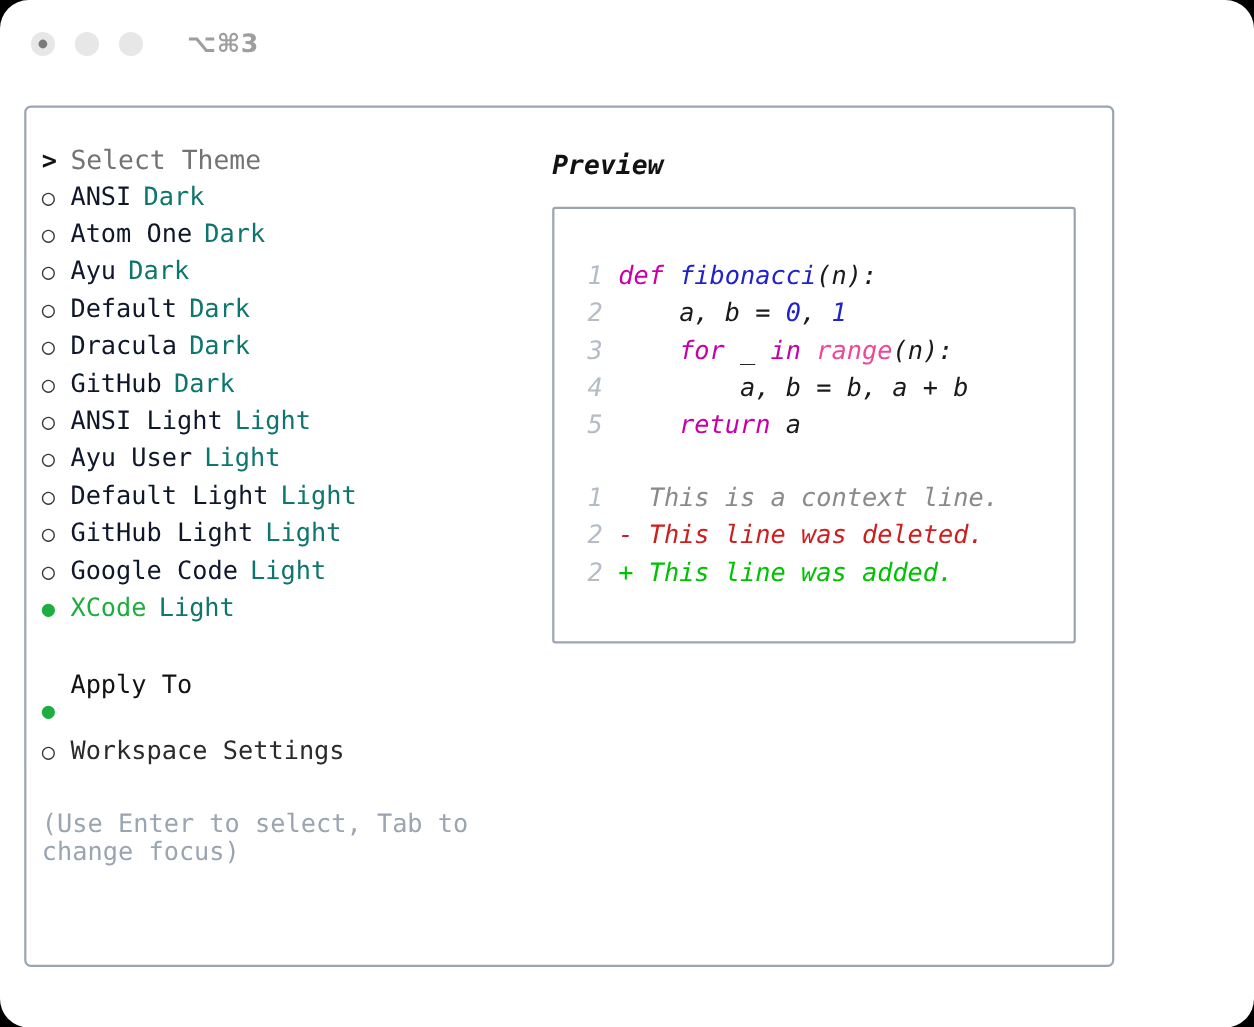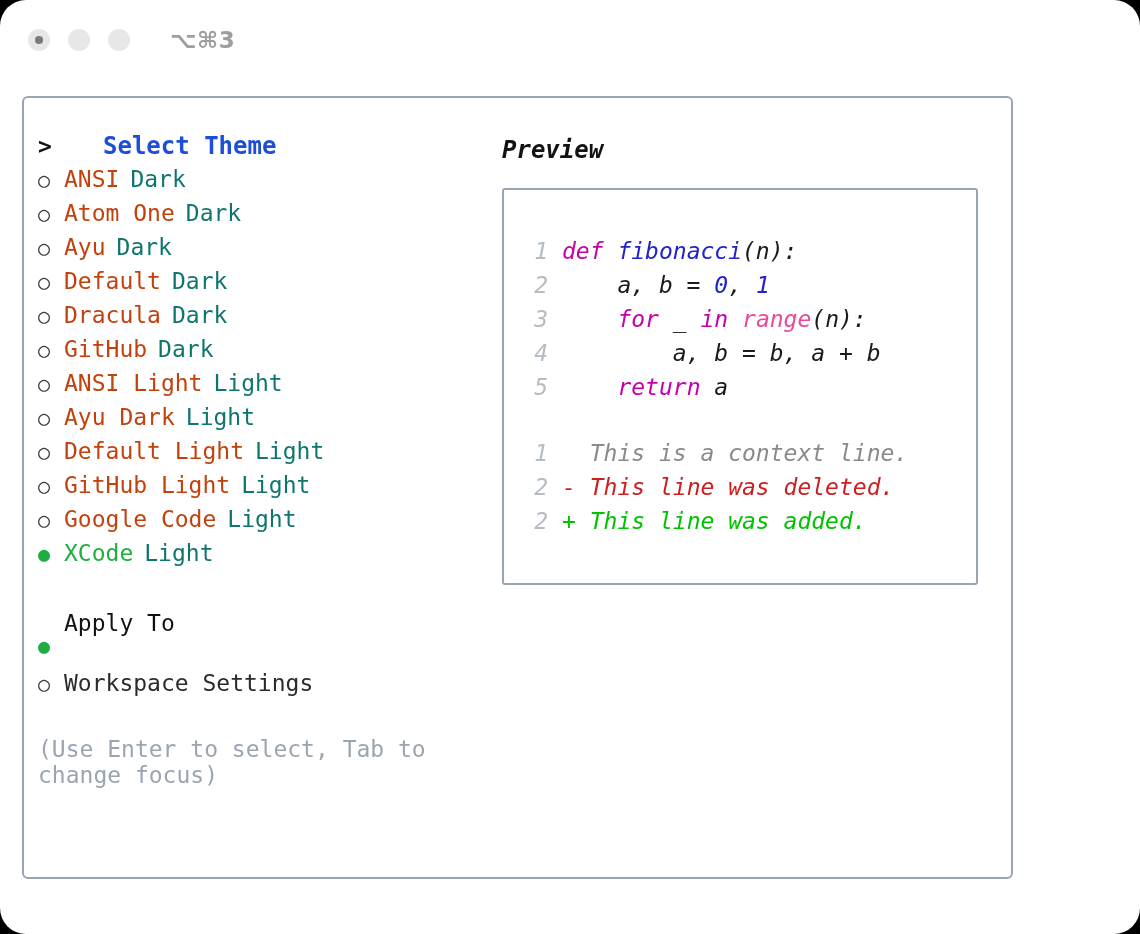--- a/index.html
+++ b/index.html
@@ -105,10 +105,9 @@
   .marker.filled-bullet { color: #1dae3f; font-size: 20px; }
 
   #section-header-theme {
-    font-weight: bold;
-    color: #1d4ed8;
+    font-weight: normal;
+    color: #737373;
     font-size: 24px;
-    margin-left: 39px;
   }
   .theme-name { color: #c2410c; }
   .theme-name.selected { color: #1dae3f; }

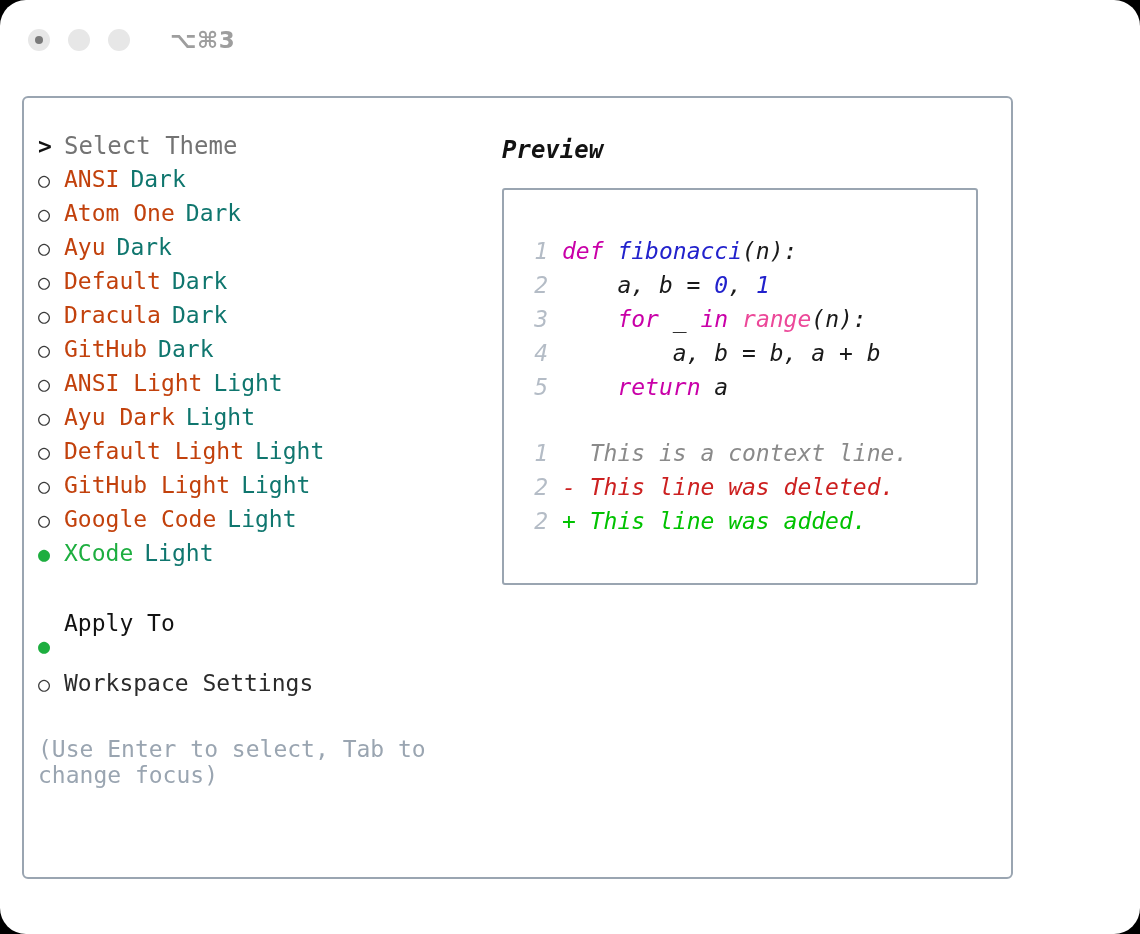--- a/index.html
+++ b/index.html
@@ -109,7 +109,7 @@
     color: #737373;
     font-size: 24px;
   }
-  .theme-name { color: #c2410c; }
+  .theme-name { color: #0f172a; }
   .theme-name.selected { color: #1dae3f; }
   .theme-variant {
     color: #0f766e;

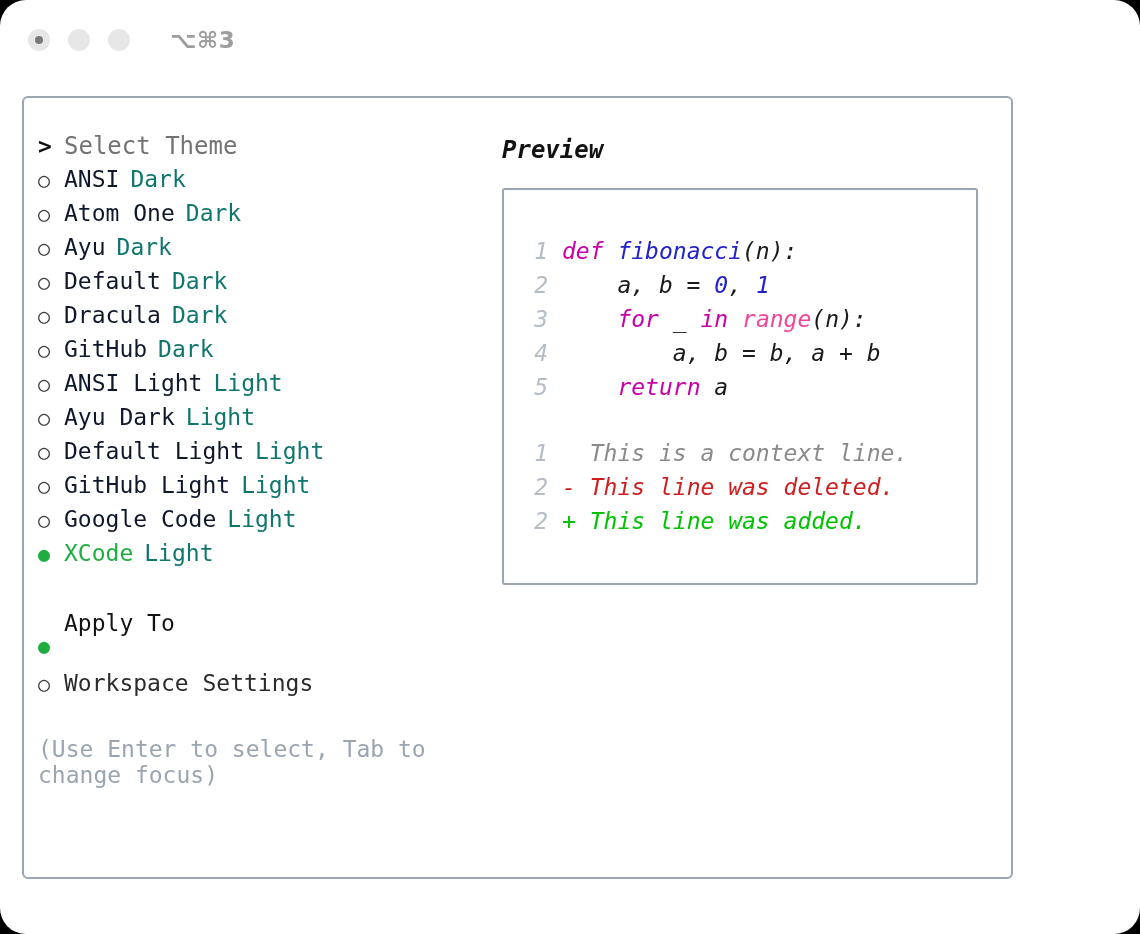--- a/index.html
+++ b/index.html
@@ -245,7 +245,7 @@
           </div>
           <div class="list-row">
             <span class="marker empty-bullet">○</span>
-            <span class="theme-name">Ayu Dark</span>
+            <span class="theme-name">Ayu User</span>
             <span class="theme-variant">Light</span>
           </div>
           <div class="list-row">

